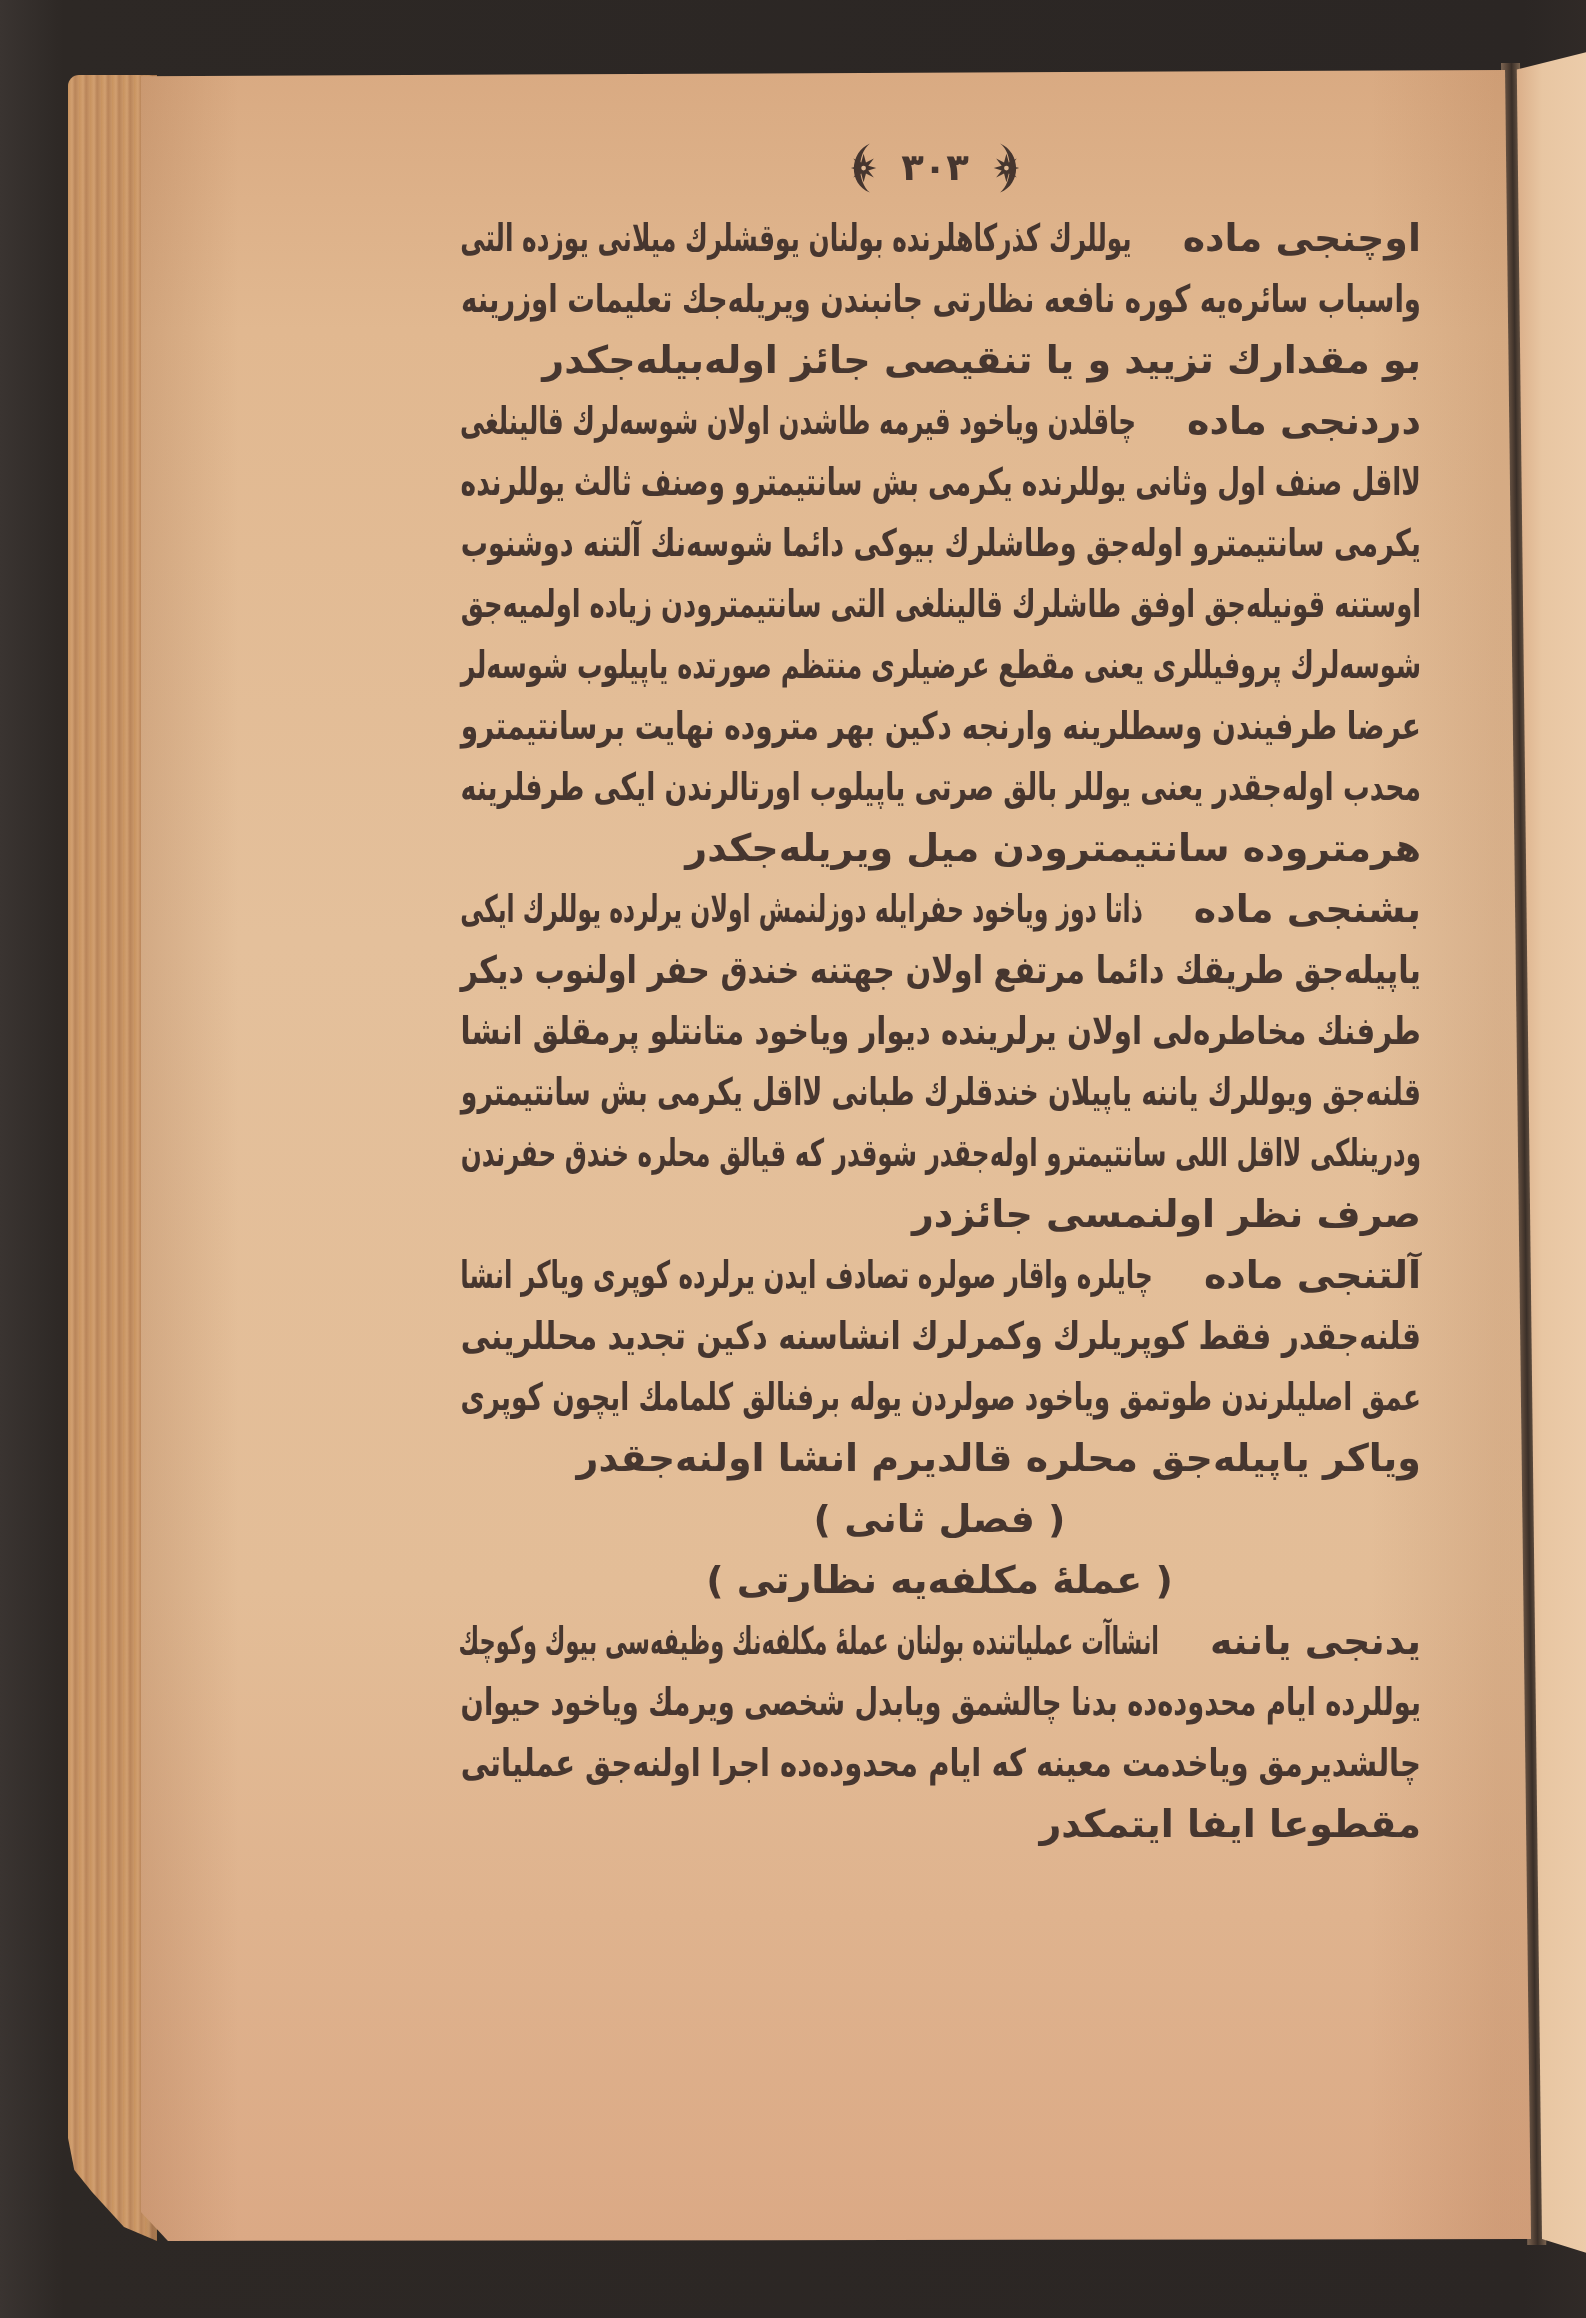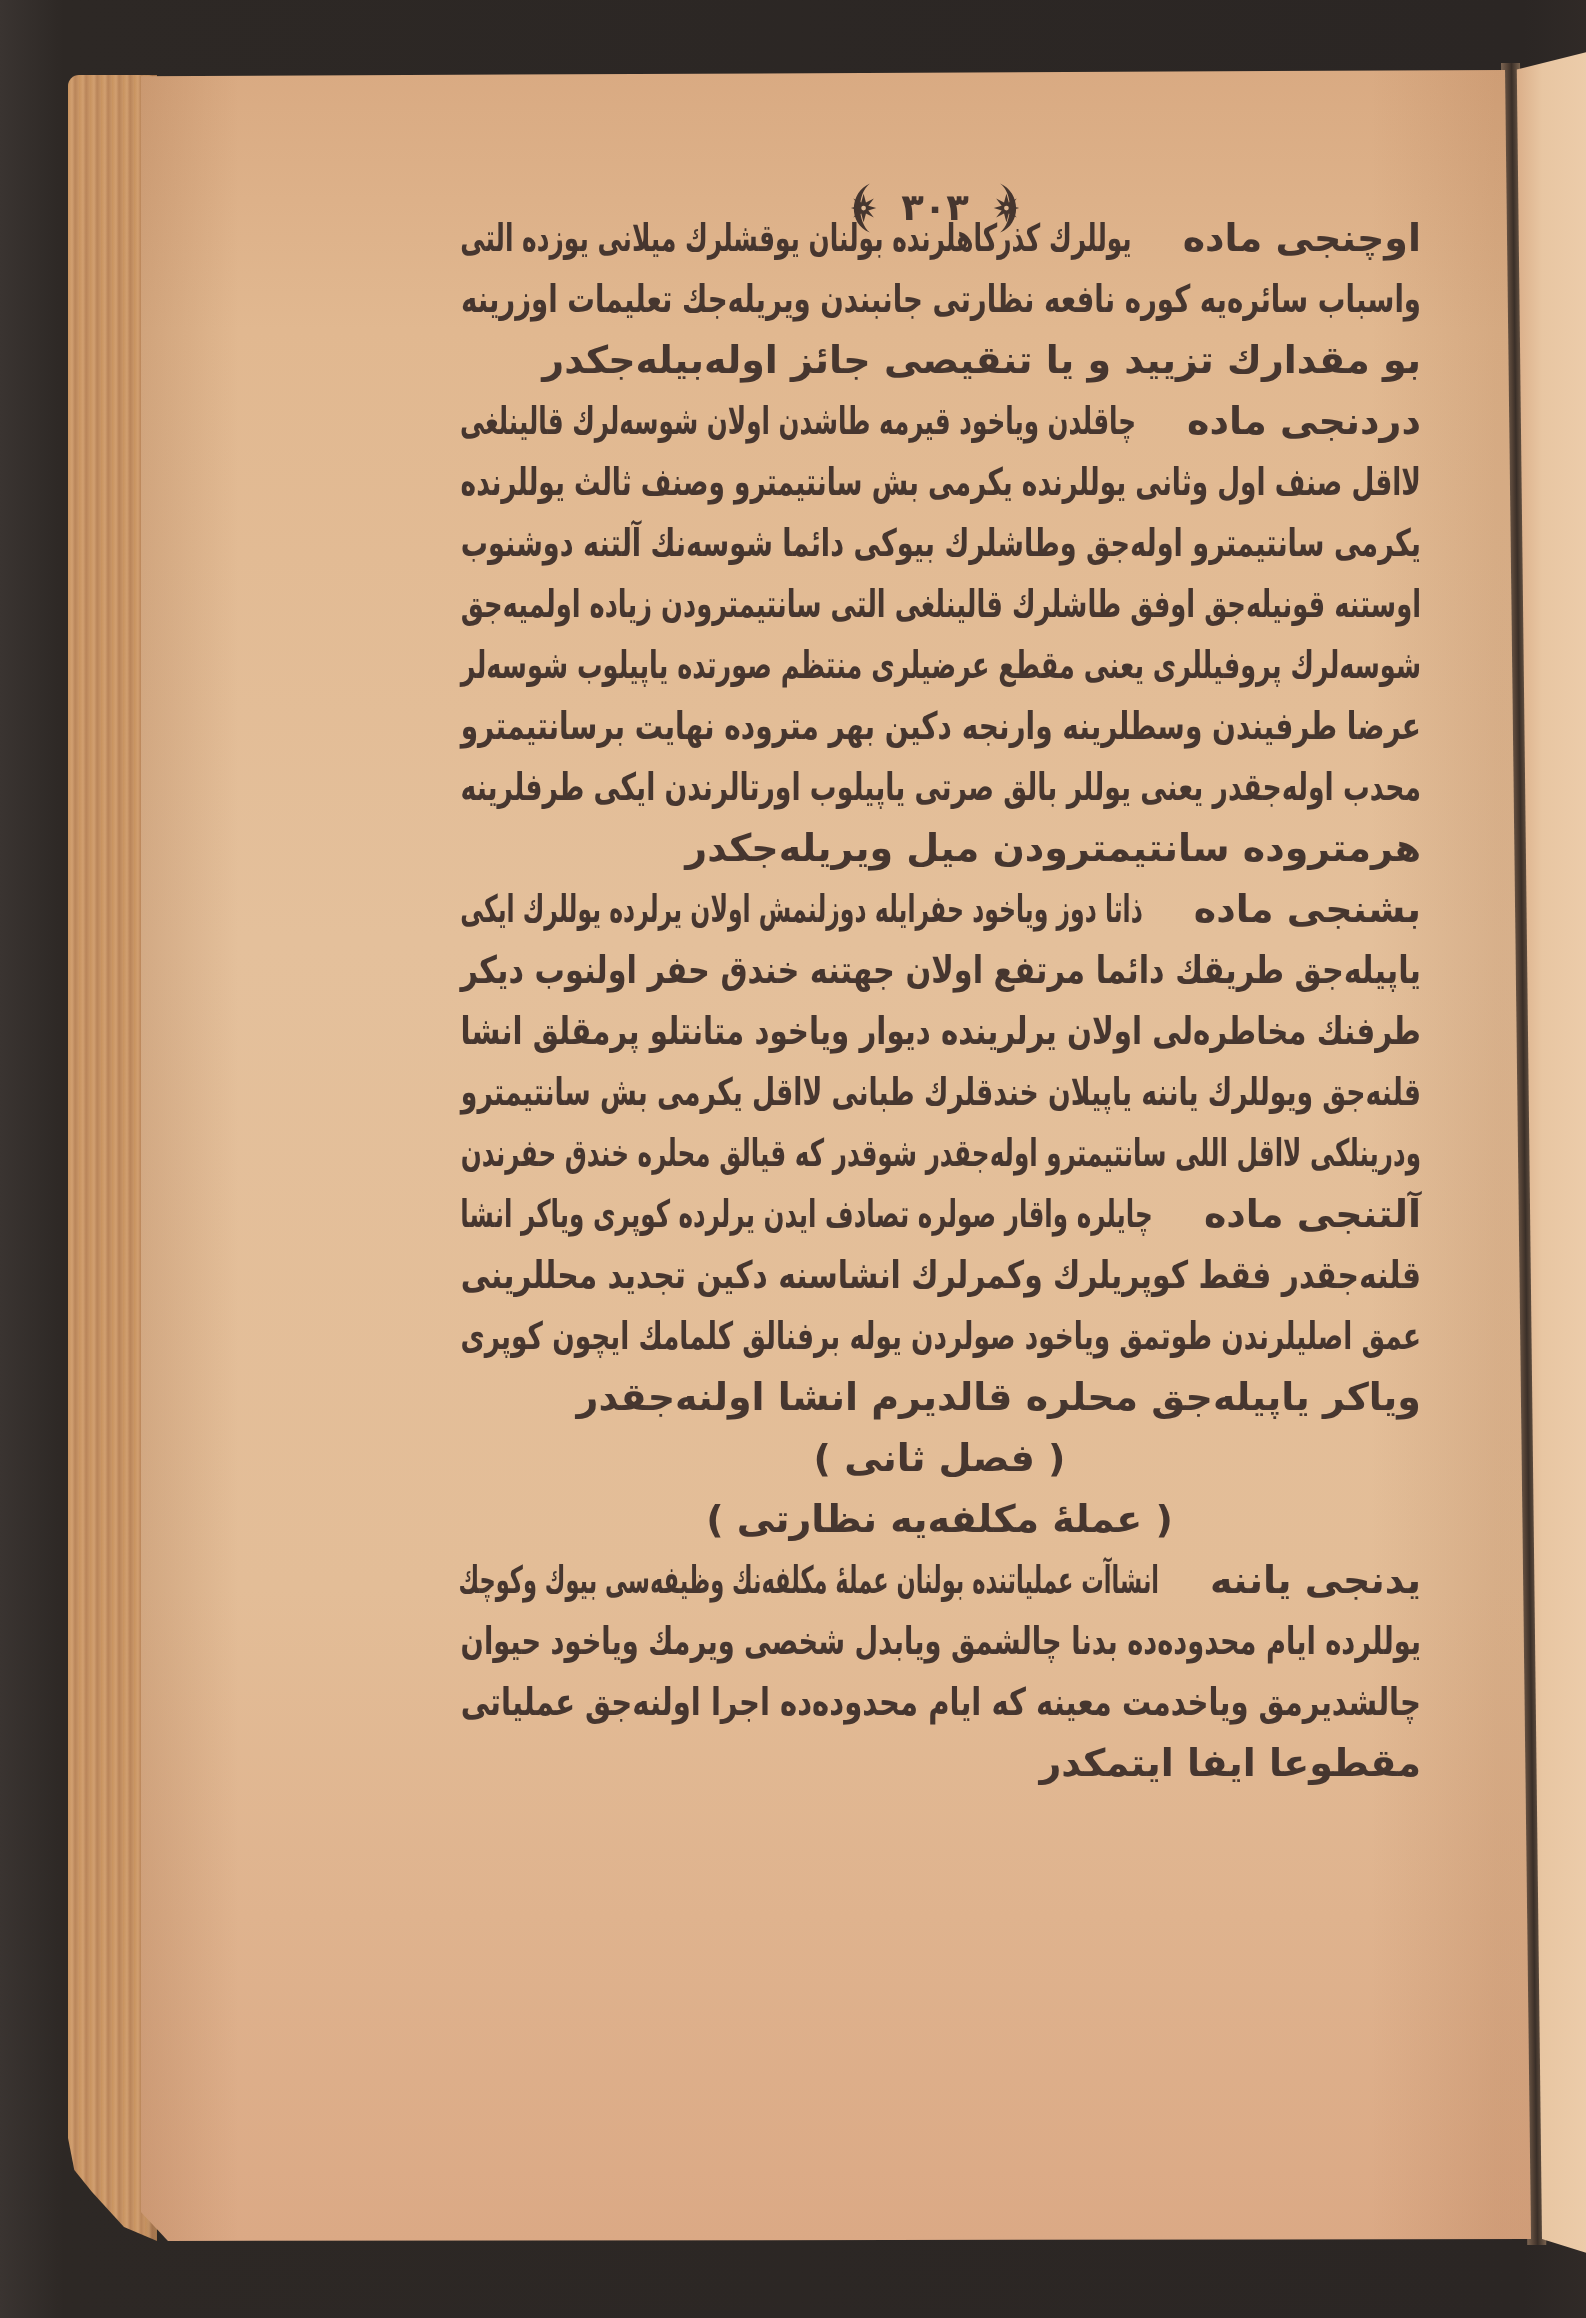--- a/index.html
+++ b/index.html
@@ -47,7 +47,6 @@
     position: absolute; left: 843px; top: 140px; width: 184px; height: 56px;
     display: flex; align-items: center; justify-content: space-between; direction: ltr;
     color: #46362f;
-    margin-top: 40px;
   }
   .header svg { display: block; }
   .pgnum {

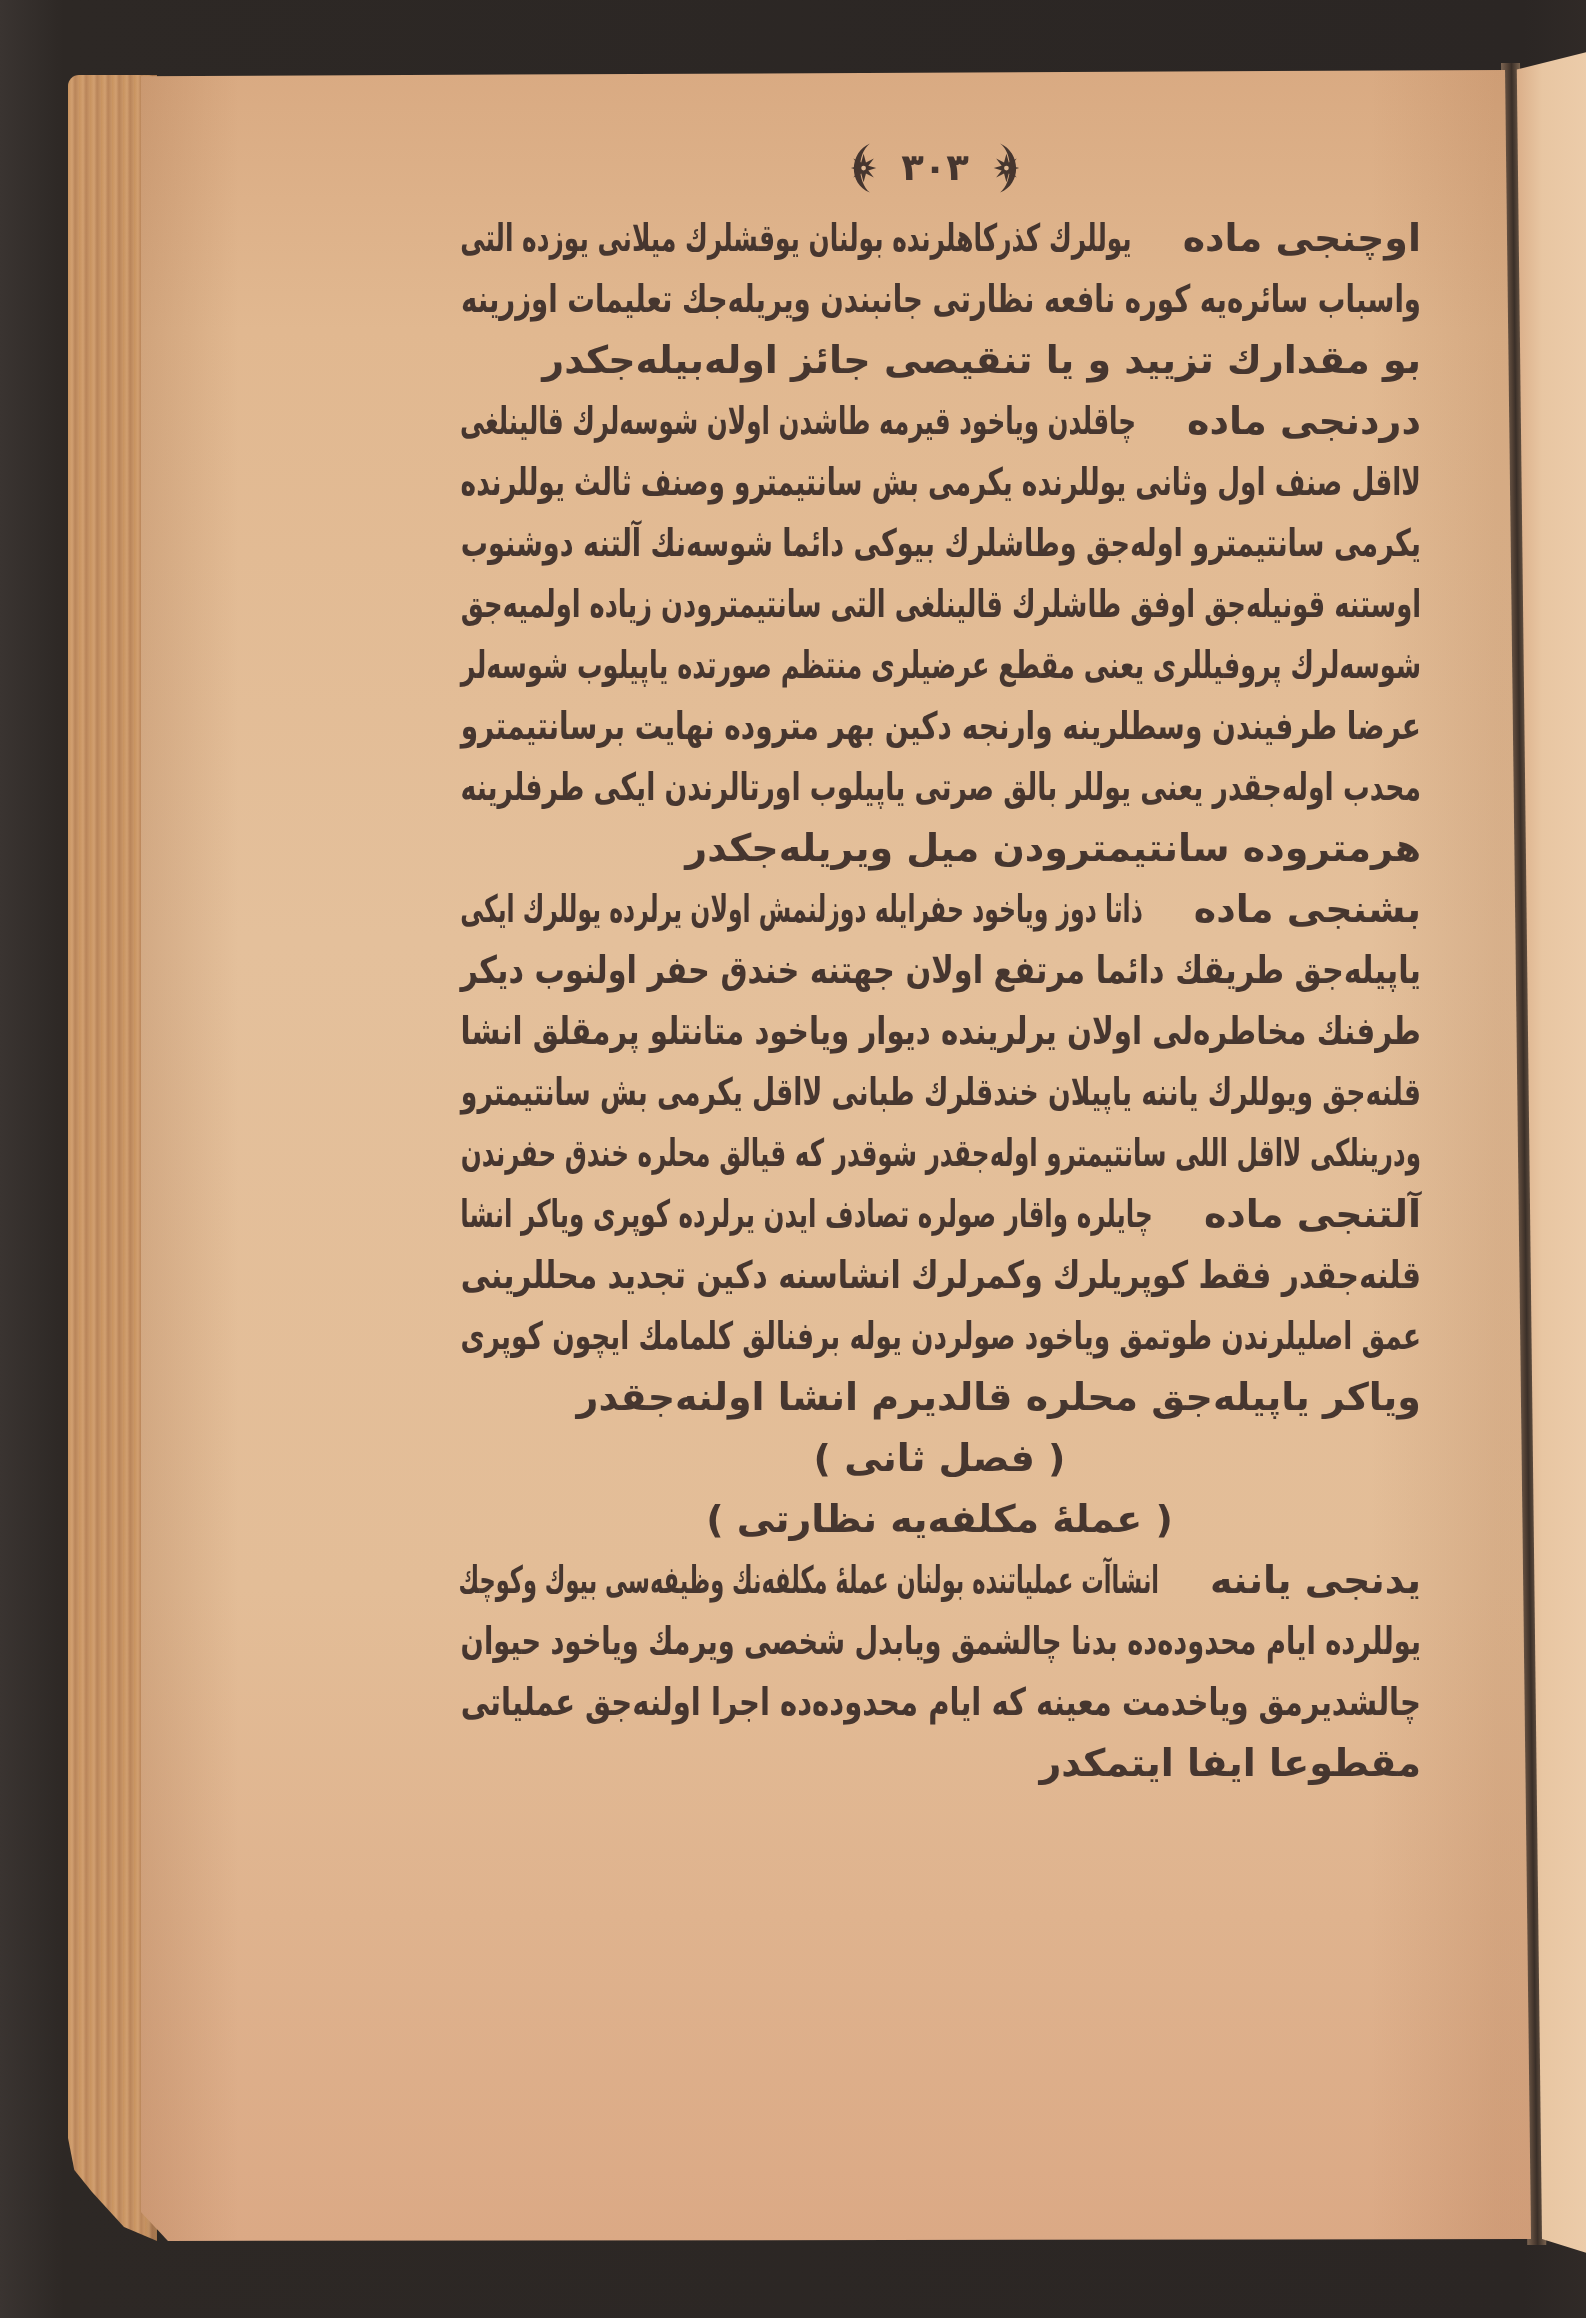--- a/index.html
+++ b/index.html
@@ -157,6 +157,9 @@
   <div class="row">
       <div class="txt fit" style="white-space: nowrap; transform: scaleX(0.649358);">ودرینلكی لااقل اللی سانتیمترو اوله‌جقدر شوقدر كه قیالق محلره خندق حفرندن</div>
     </div>
+  <div class="row">
+      <div class="txt fit end" style="white-space: nowrap; transform: scaleX(1);">صرف نظر اولنمسی جائزدر</div>
+    </div>
 
   <div class="row">
       <div class="lbl">آلتنجی ماده</div>

